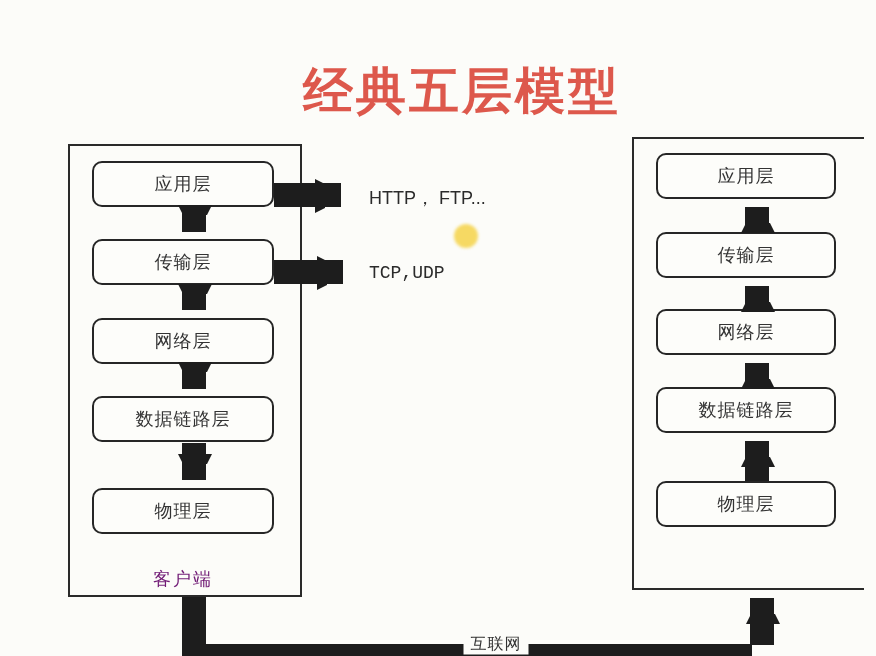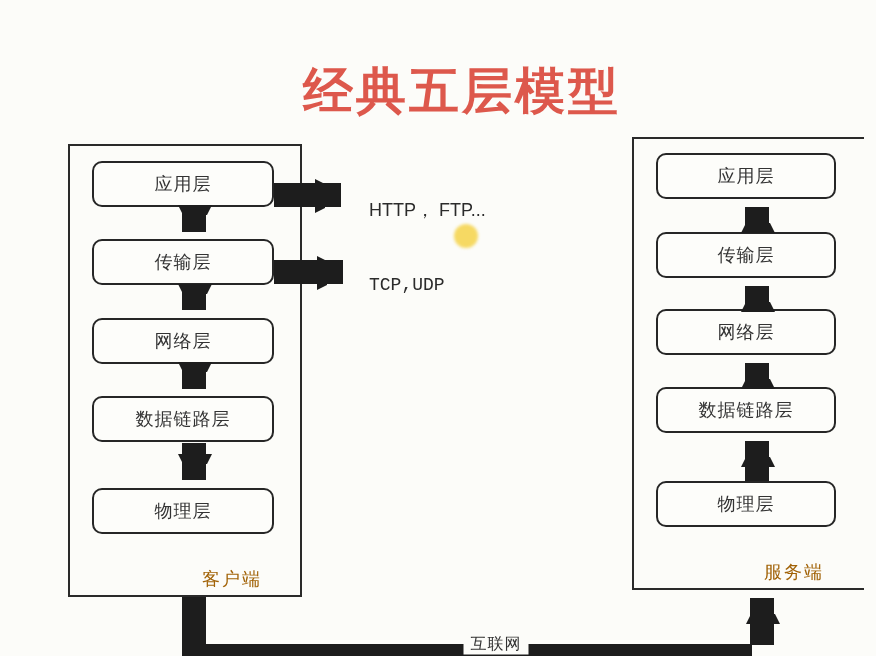--- a/index.html
+++ b/index.html
@@ -85,7 +85,6 @@
     font-size: 18px;
     color: #2b2b2b;
     white-space: nowrap;
-    margin-top: 12px;
   }
   .link-line { position: absolute; background: #1d1d1d; }
   .link-label {

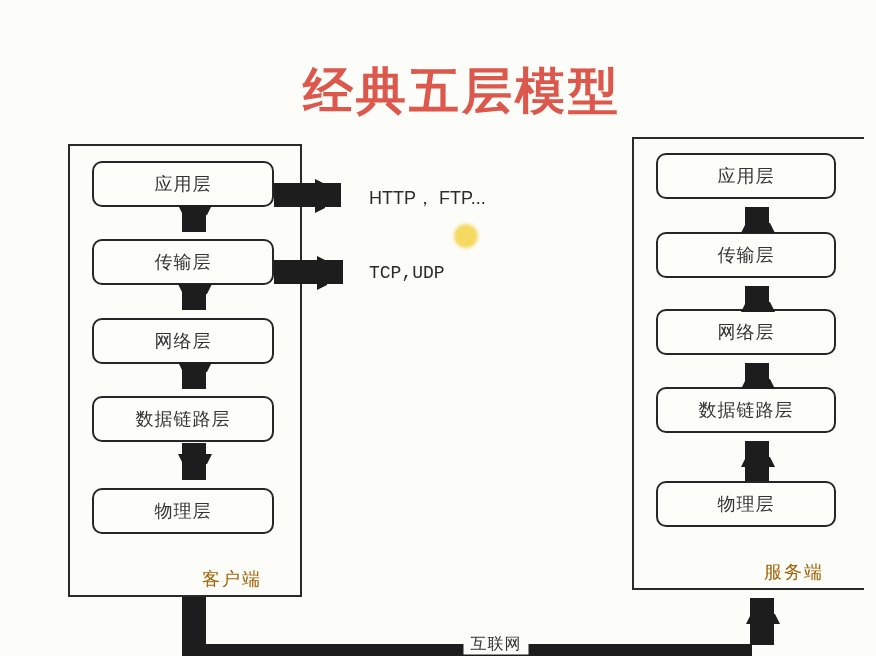--- a/index.html
+++ b/index.html
@@ -48,9 +48,9 @@
   .caption {
     position: absolute;
     width: 182px;
-    text-align: right;
+    text-align: center;
     font-size: 18px;
-    color: #a16207;
+    color: #701a75;
     letter-spacing: 2px;
   }
   

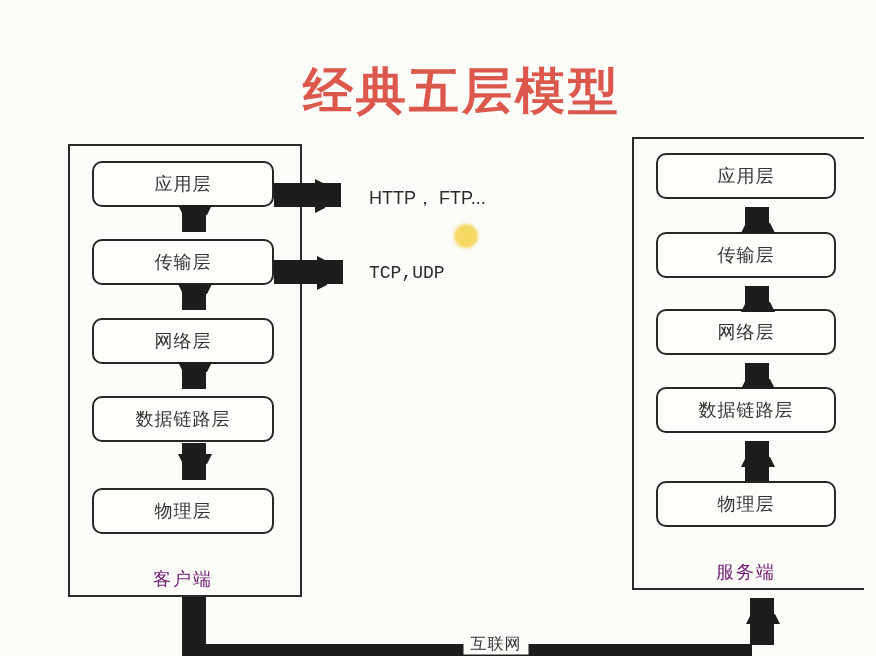--- a/index.html
+++ b/index.html
@@ -164,7 +164,6 @@
   <div class="layerbox" style="left:632px; top:363px; width:180px;">数据链路层</div>
   <div class="layerbox" style="left:632px; top:457px; width:180px;">物理层</div>
 
-  <div class="caption" style="left:632px; top:524px; width:180px;">服务端</div>
 
   <div class="varrow up" style="left:717px; top:175px; height:33px;">
       <div class="shaft"></div>

